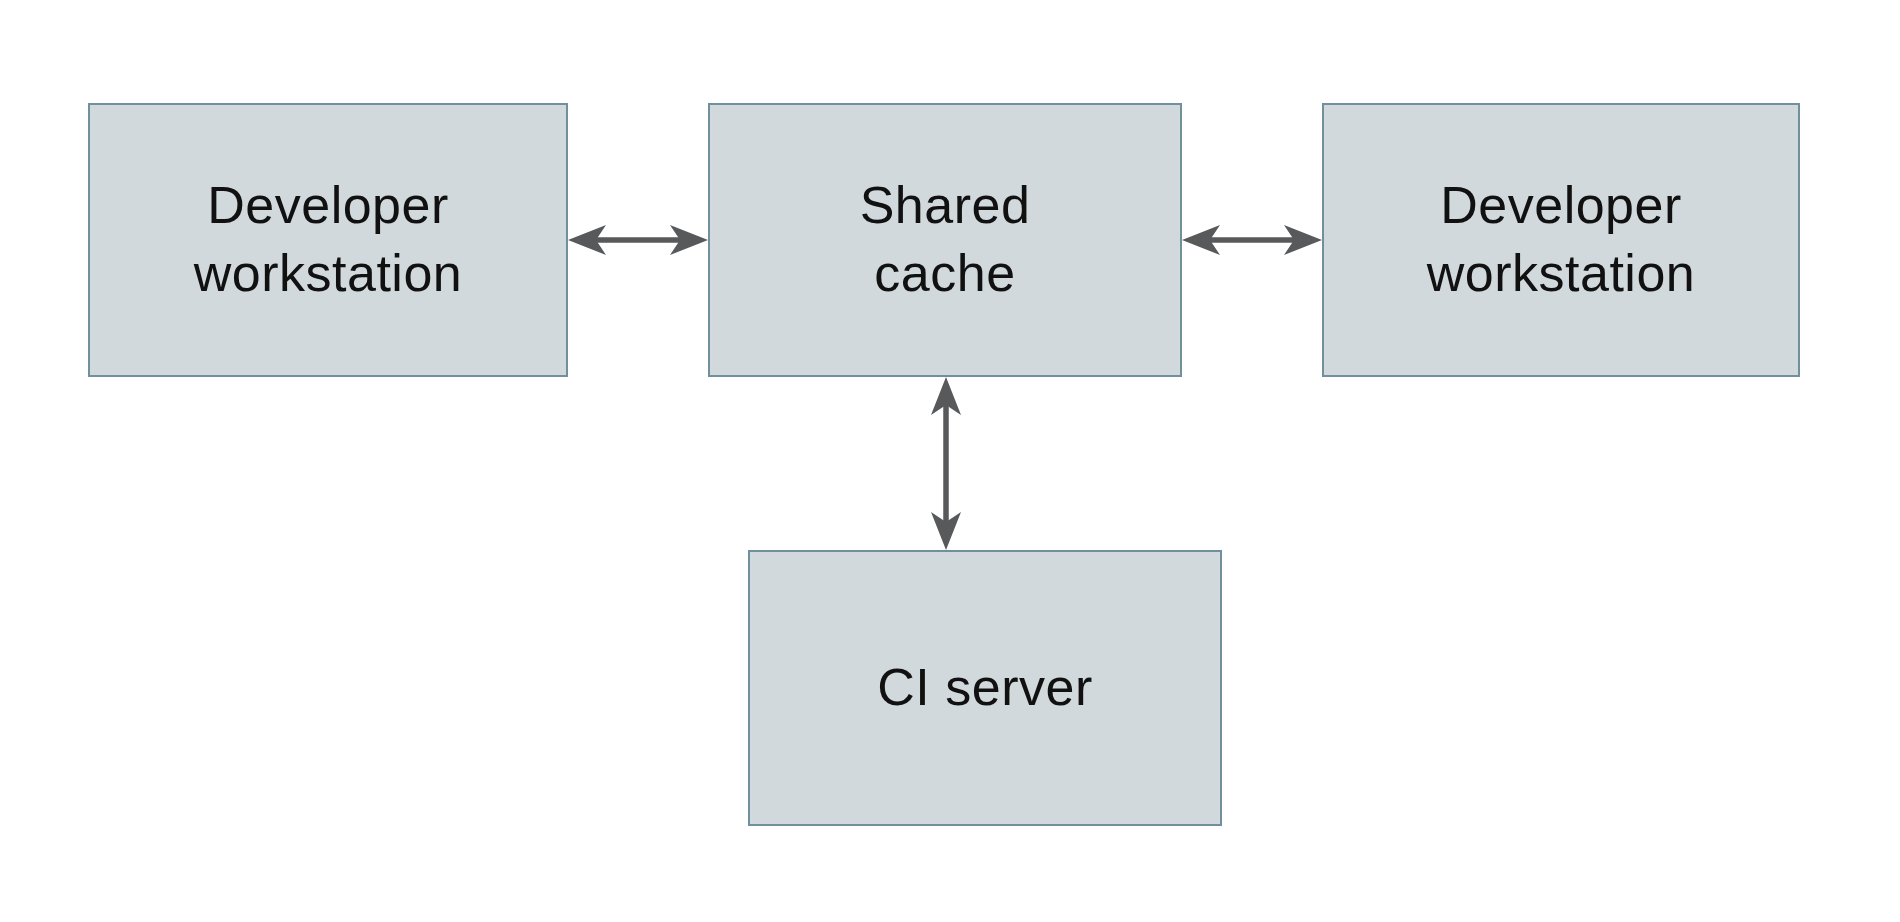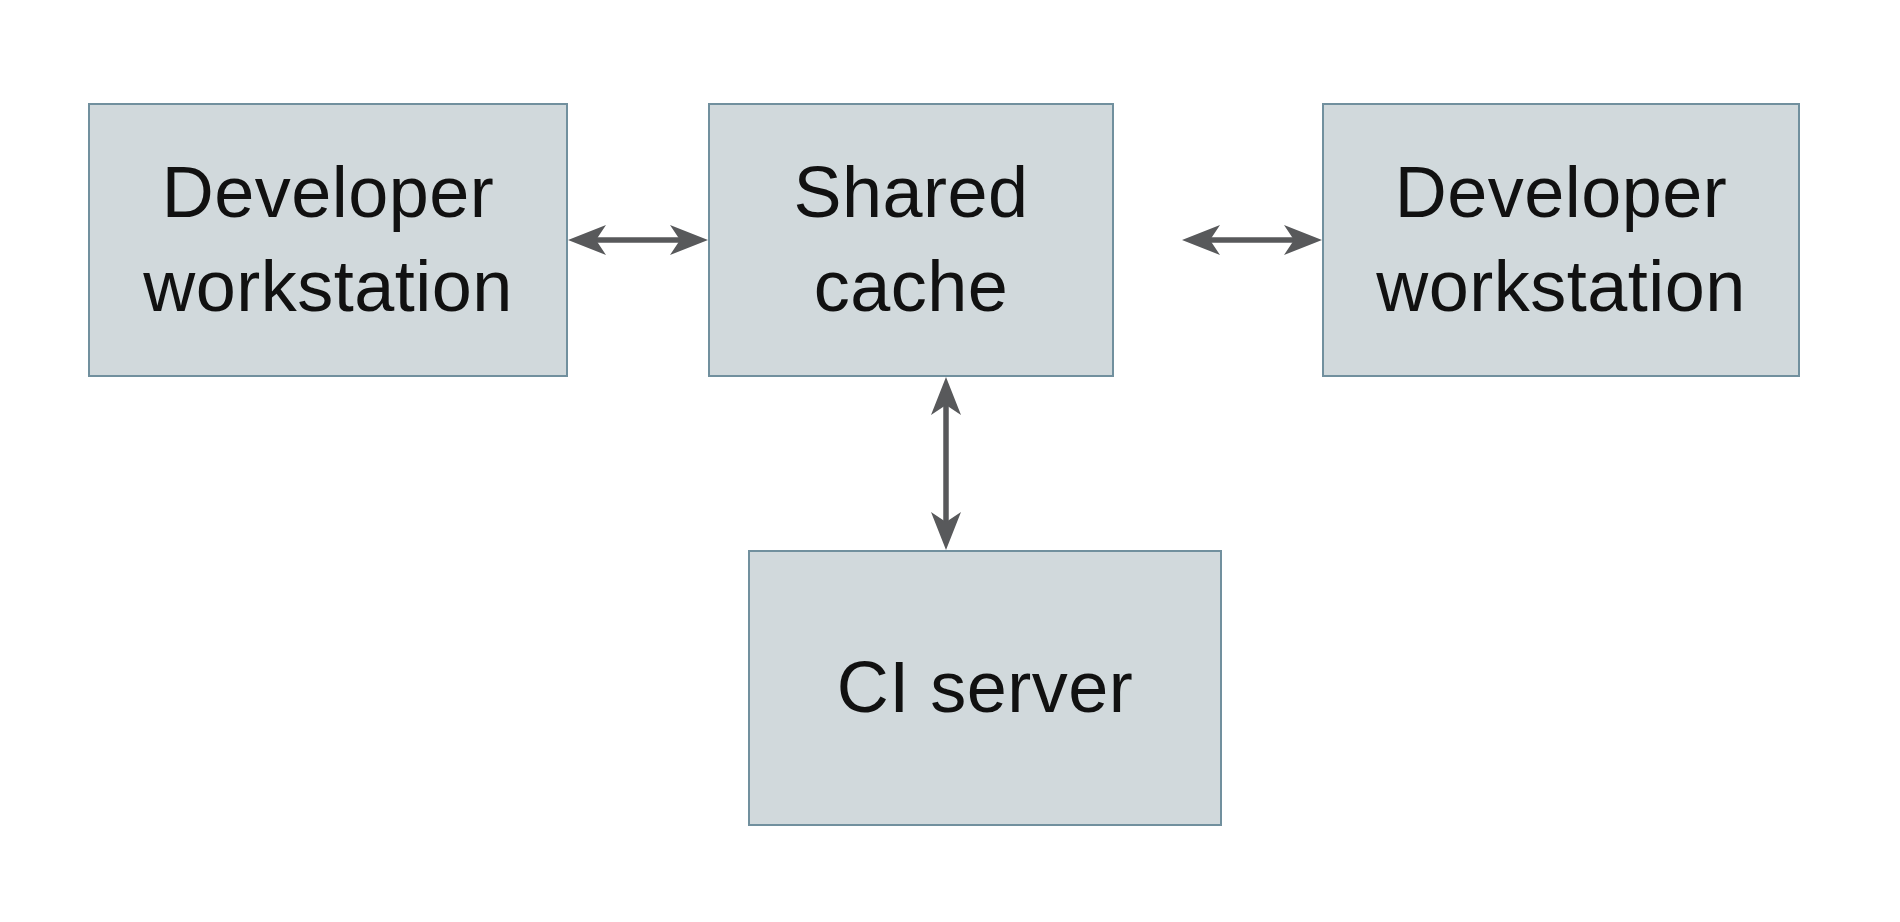--- a/index.html
+++ b/index.html
@@ -34,7 +34,7 @@
     text-align: center;
   }
   .node .label {
-    font-size: 72px;
+    font-size: 52px;
     line-height: 1.3;
     color: var(--text-color);
     white-space: pre-line;

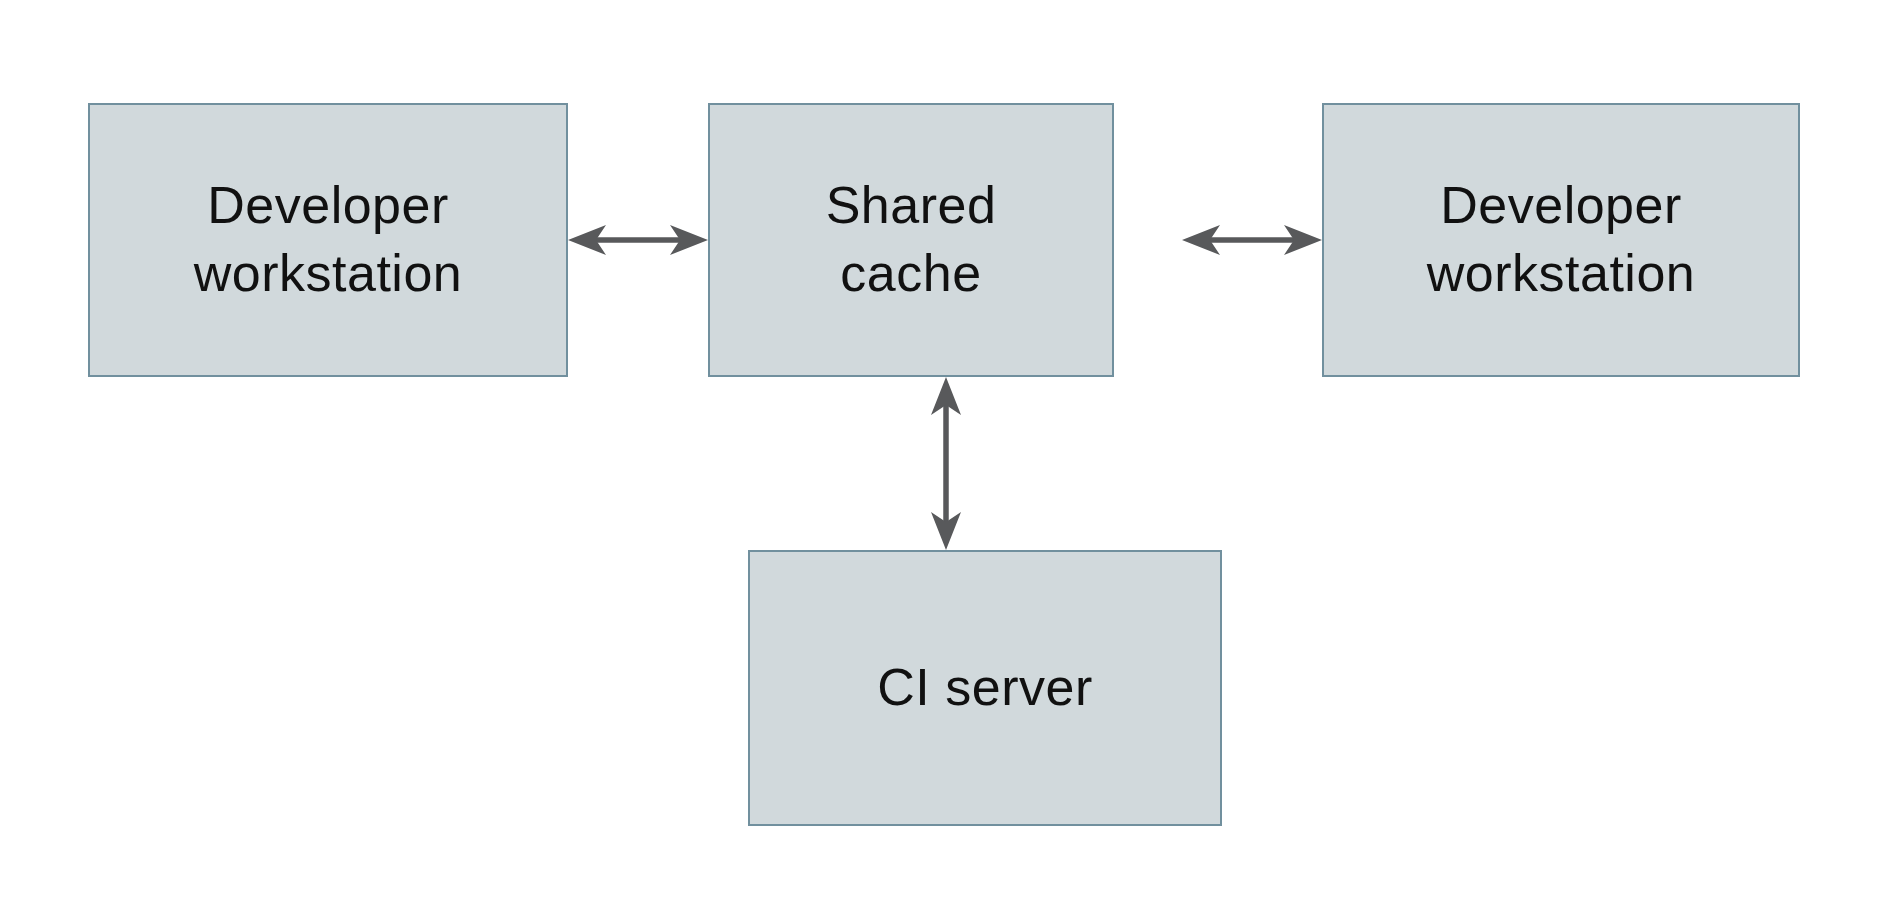--- a/index.html
+++ b/index.html
@@ -41,7 +41,7 @@
     letter-spacing: 0.5px;
   }
   .node-dev-left   { left: 88px;   top: 103px; width: 480px; height: 274px; }
-  .node-cache      { left: 708px;  top: 103px; width: 406px; height: 274px; }
+  .node-cache      { left: 708px;  top: 103px; width: 474px; height: 274px; }
   .node-dev-right  { left: 1322px; top: 103px; width: 478px; height: 274px; }
   .node-ci         { left: 748px;  top: 550px; width: 474px; height: 276px; }
   .arrow { position: absolute; overflow: visible; }

